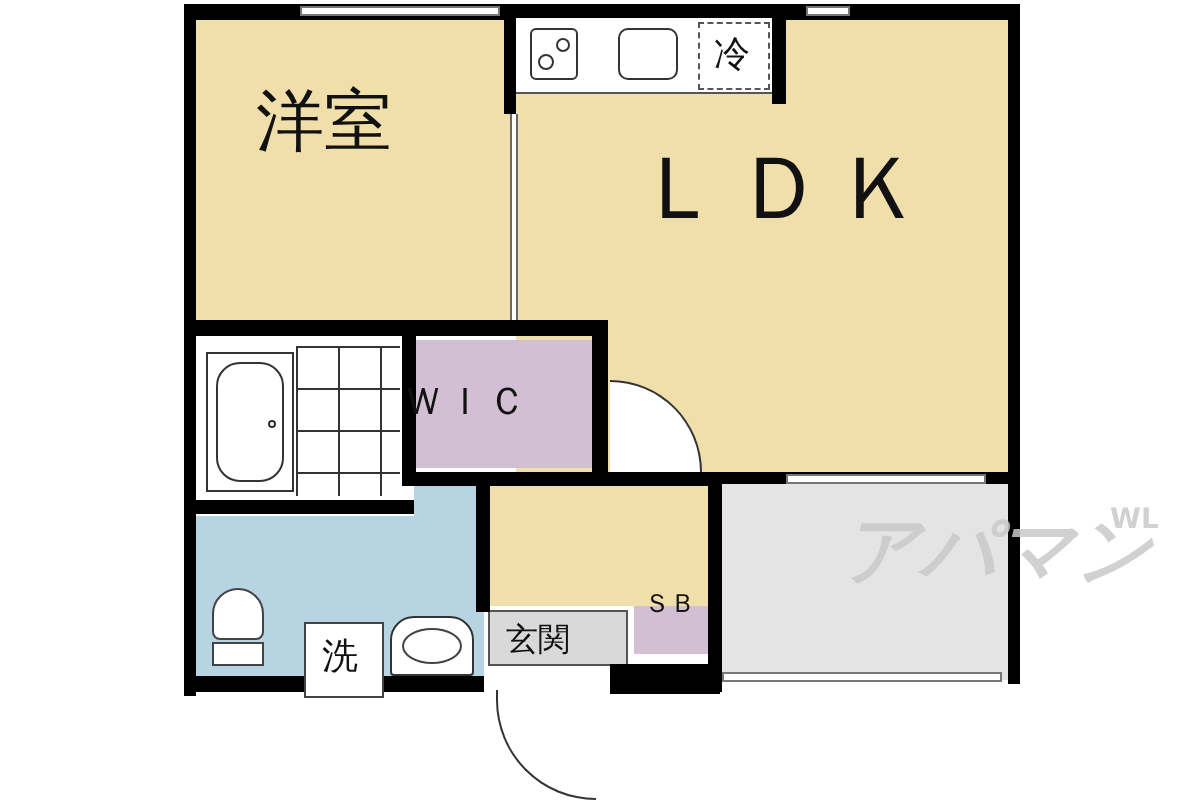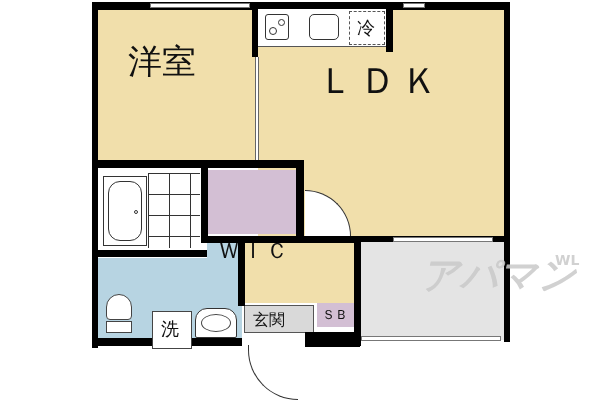--- a/index.html
+++ b/index.html
@@ -86,7 +86,7 @@
   <div class="abs" style="left:248px;top:345px;width:50px;height:55px;border-left:1px solid #333;border-bottom:1px solid #333;border-bottom-left-radius:50px;background:#fff;"></div>
 
   <div class="lbl" style="left:128px;top:44px;font-size:34px;">洋室</div>
-  <div class="lbl" style="left:318px;top:63px;font-size:36px;letter-spacing:6px;">ＬＤＫ</div>
+  <div class="lbl" style="left:318px;top:73px;font-size:44px;letter-spacing:6px;">ＬＤＫ</div>
   <div class="lbl" style="left:218px;top:192px;font-size:22px;letter-spacing:2px;margin-top:48px;">ＷＩＣ</div>
   <div class="lbl" style="left:253px;top:312px;font-size:16px;">玄関</div>
   <div class="lbl" style="left:322px;top:308px;font-size:13px;">ＳＢ</div>

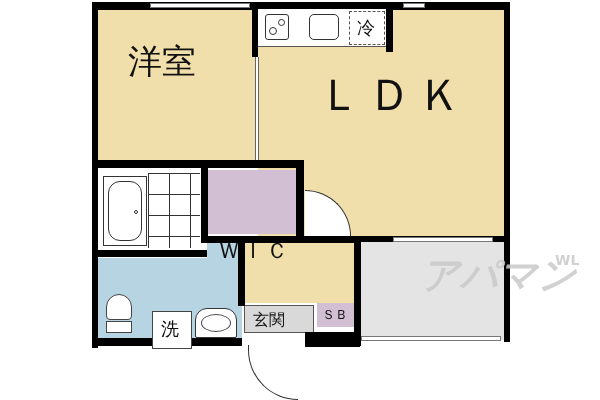--- a/index.html
+++ b/index.html
@@ -87,7 +87,7 @@
 
   <div class="lbl" style="left:128px;top:44px;font-size:34px;">洋室</div>
   <div class="lbl" style="left:318px;top:73px;font-size:44px;letter-spacing:6px;">ＬＤＫ</div>
-  <div class="lbl" style="left:218px;top:192px;font-size:22px;letter-spacing:2px;margin-top:48px;">ＷＩＣ</div>
+  <div class="lbl" style="left:202px;top:192px;font-size:19px;letter-spacing:2px;">ＷＩＣ</div>
   <div class="lbl" style="left:253px;top:312px;font-size:16px;">玄関</div>
   <div class="lbl" style="left:322px;top:308px;font-size:13px;">ＳＢ</div>
 

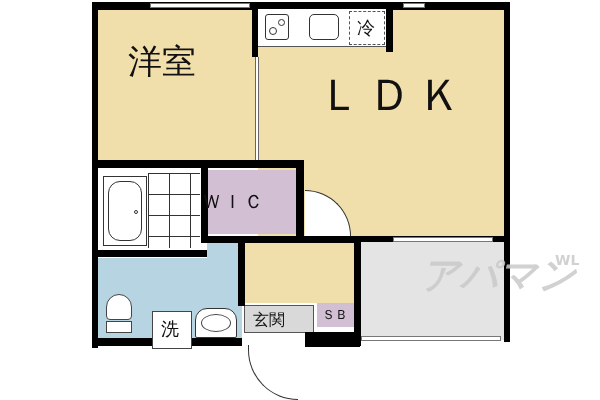--- a/index.html
+++ b/index.html
@@ -89,7 +89,7 @@
   <div class="lbl" style="left:318px;top:73px;font-size:44px;letter-spacing:6px;">ＬＤＫ</div>
   <div class="lbl" style="left:202px;top:192px;font-size:19px;letter-spacing:2px;">ＷＩＣ</div>
   <div class="lbl" style="left:253px;top:312px;font-size:16px;">玄関</div>
-  <div class="lbl" style="left:322px;top:308px;font-size:13px;">ＳＢ</div>
+  <div class="lbl" style="left:322px;top:296px;font-size:13px;">ＳＢ</div>
 
   <div class="abs" style="left:405px;top:250px;width:195px;height:100px;">
     <span class="watermark" style="left:16px;top:0;font-size:38px;font-style:italic;">アパマン</span>

